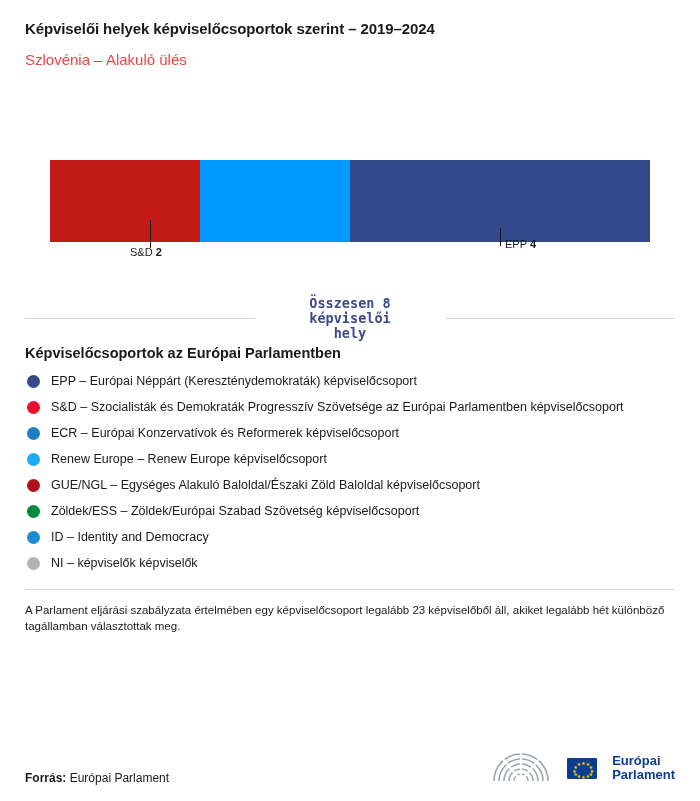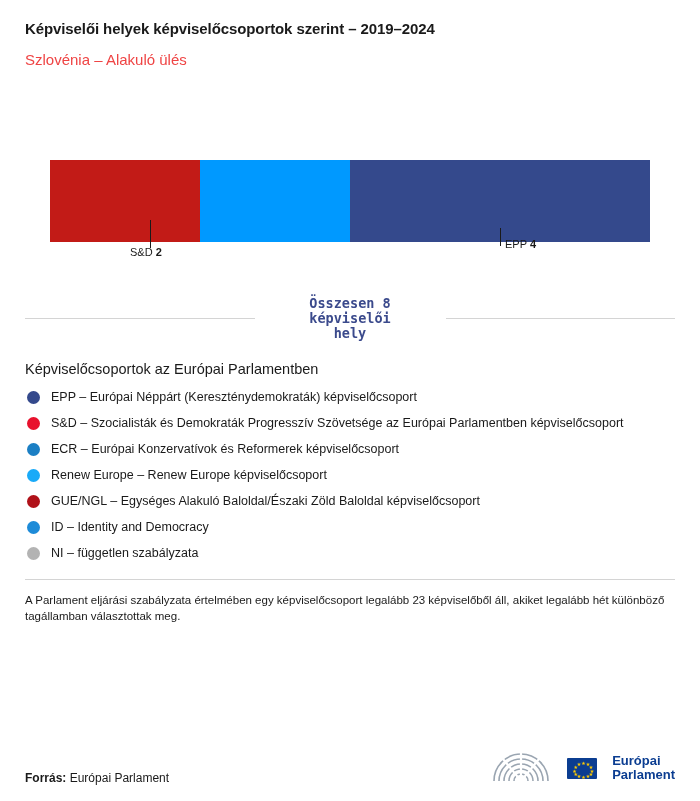--- a/index.html
+++ b/index.html
@@ -97,8 +97,8 @@
   
   .legend-title {
     font-size: 14.5px;
-    font-weight: normal;
-    margin-top: 20px;
+    font-weight: bold;
+    margin-top: 4px;
     margin-bottom: 12px;
   }
   .legend-item {

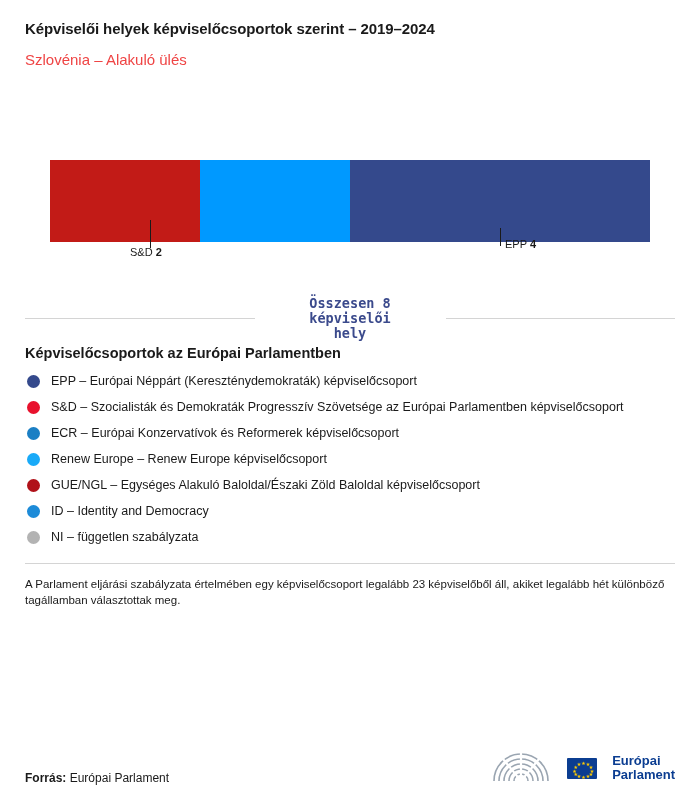--- a/index.html
+++ b/index.html
@@ -266,6 +266,13 @@
       </span>
     </div>
 
+    <div class="legend-item">
+      <span class="dot" style="background:#008a3c;"></span>
+      <span class="legend-text">
+        <span class="abbr">Zöldek/ESS –</span>
+        <span>Zöldek/Európai Szabad Szövetség képviselőcsoport</span>
+      </span>
+    </div>
 
     <div class="legend-item">
       <span class="dot" style="background:#1d8bd8;"></span>

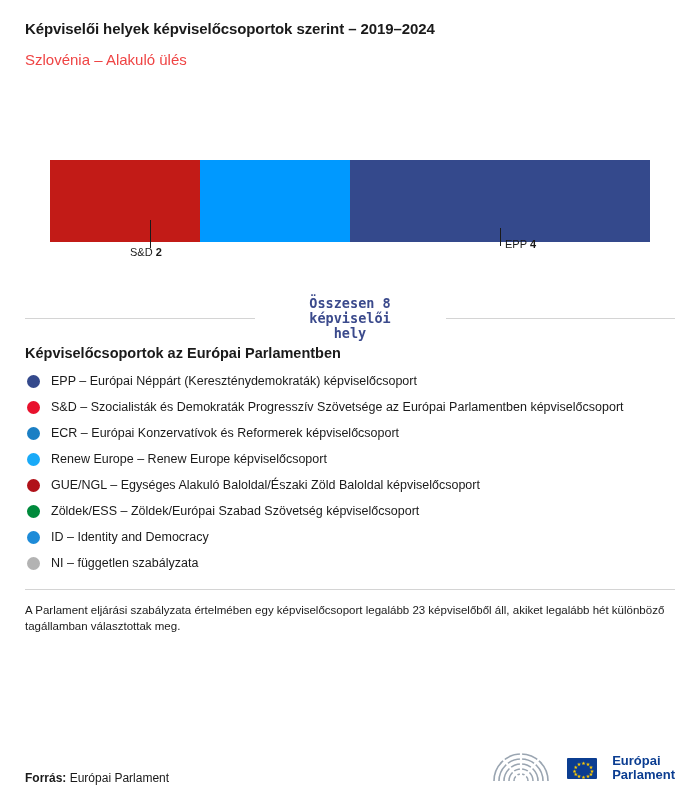--- a/index.html
+++ b/index.html
@@ -286,7 +286,7 @@
       <span class="dot" style="background:#b3b3b3;"></span>
       <span class="legend-text">
         <span class="abbr">NI –</span>
-        <span>független szabályzata</span>
+        <span>képviselők képviselők</span>
       </span>
     </div>
 

